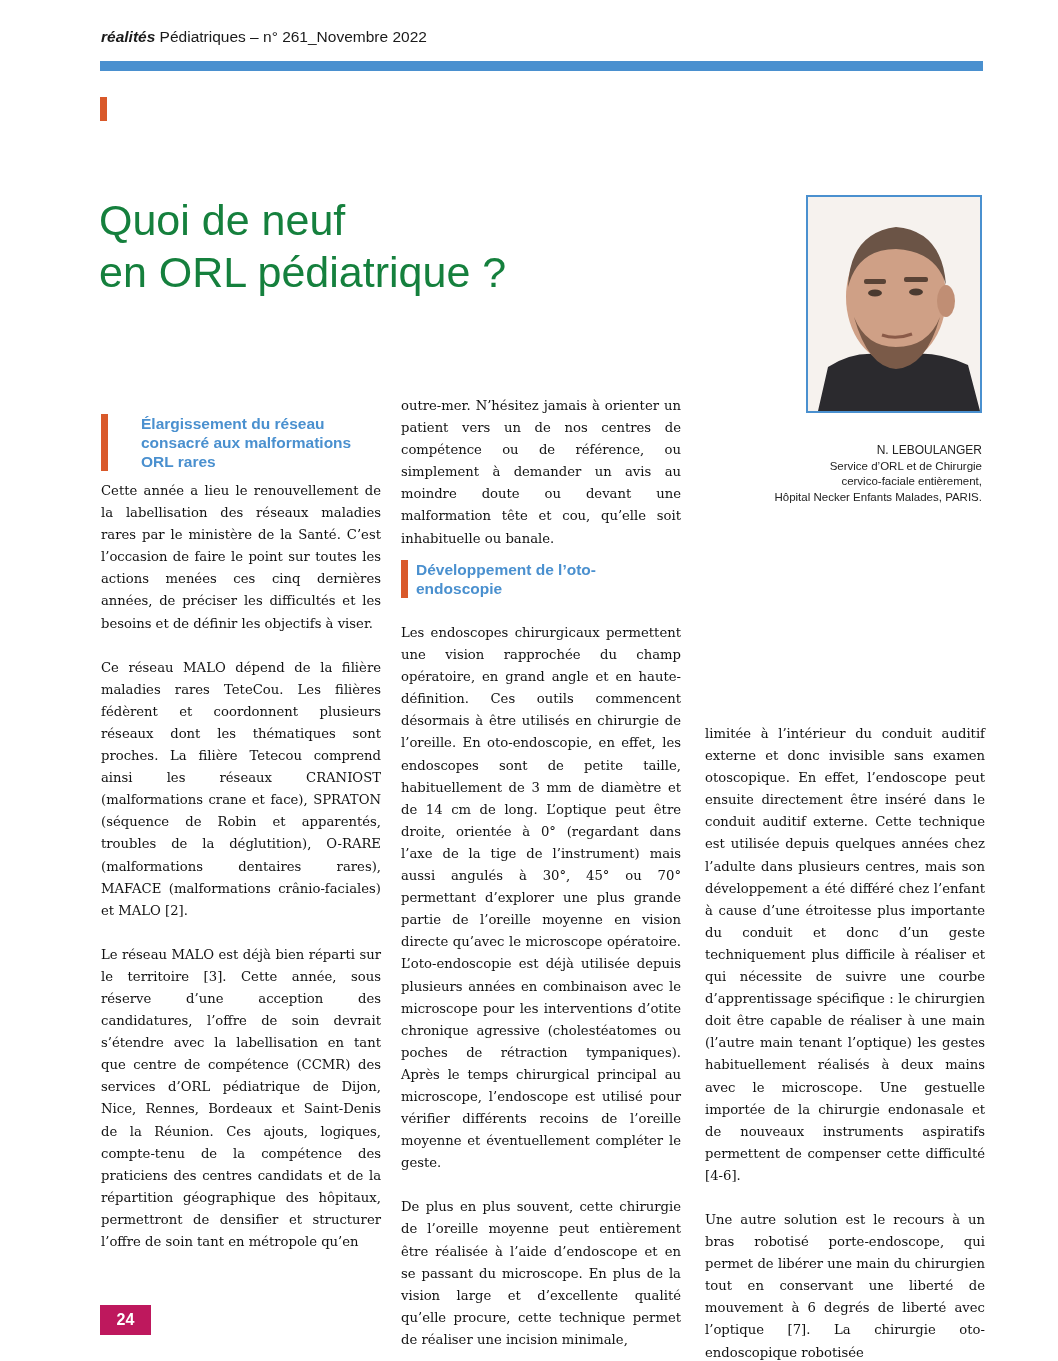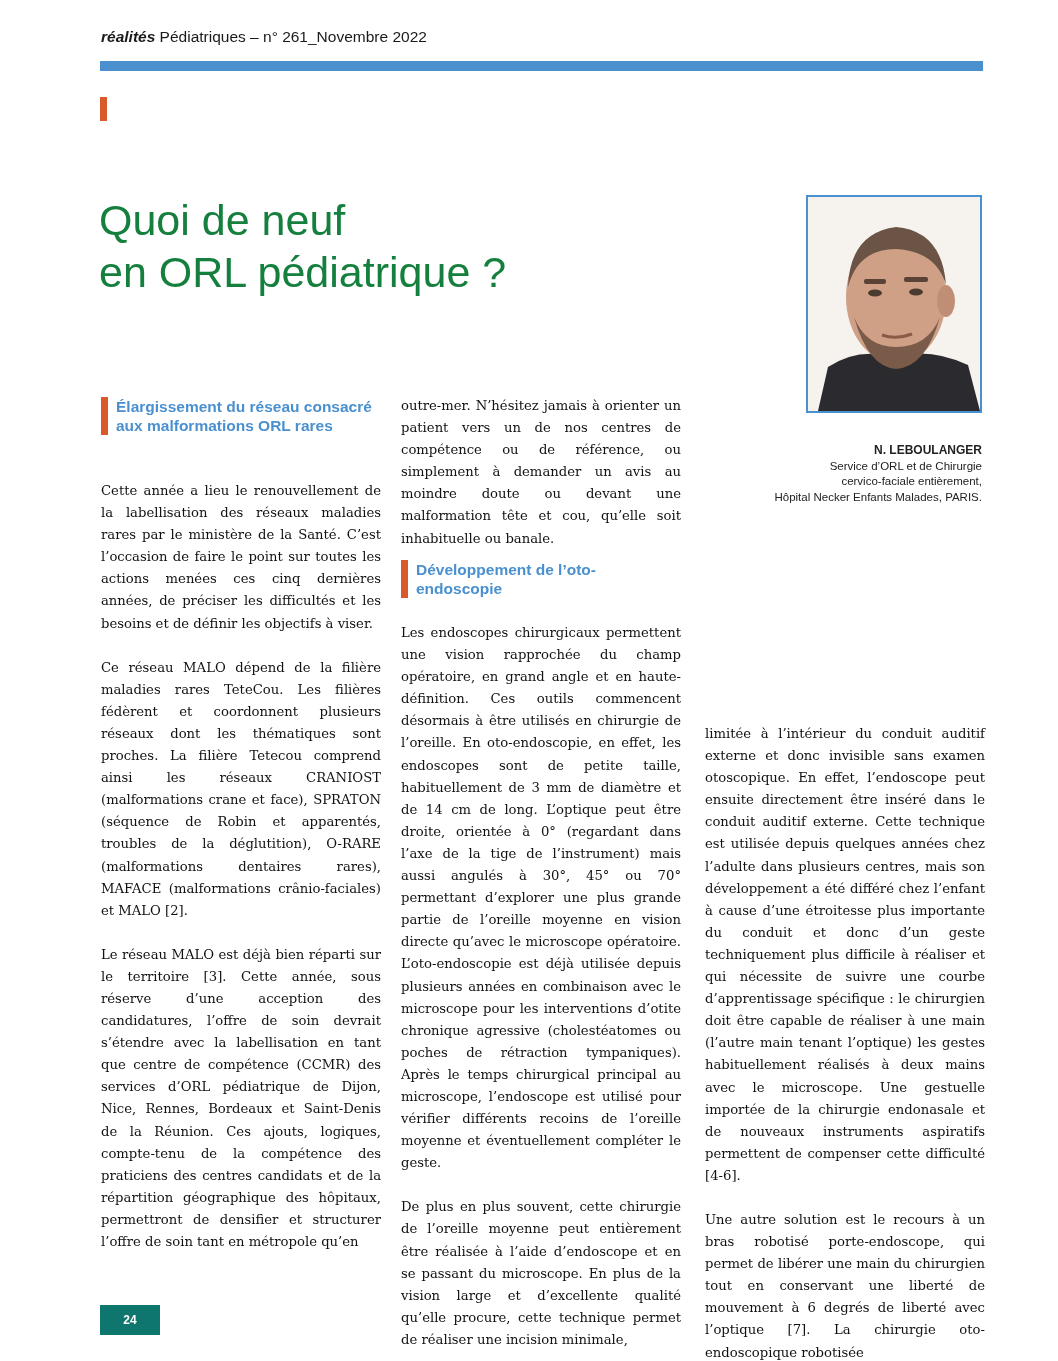--- a/index.html
+++ b/index.html
@@ -23,7 +23,7 @@
   .subhead { display: flex; margin-bottom: 22px; }
   .subhead .bar { width: 7px; background: #d9592a; margin-right: 8px; flex: none; }
   .subhead .text { font-family: "Liberation Sans", sans-serif; font-weight: bold; font-size: 15.5px; line-height: 19px; color: #4a90cf; }
-  .sub-1 { left: 101px; top: 397px; width: 280px; }
+  .sub-1 { left: 101px; top: 414px; width: 280px; gap: 25px; }
   .sub-2 { left: 401px; top: 560px; width: 280px; }
   .page-num { left: 100px; top: 1305px; width: 60px; height: 30px; background: #0f766e; color: #fff; font-family: "Liberation Sans", sans-serif; font-weight: bold; font-size: 12px; display: flex; align-items: center; justify-content: center; }
 </style>

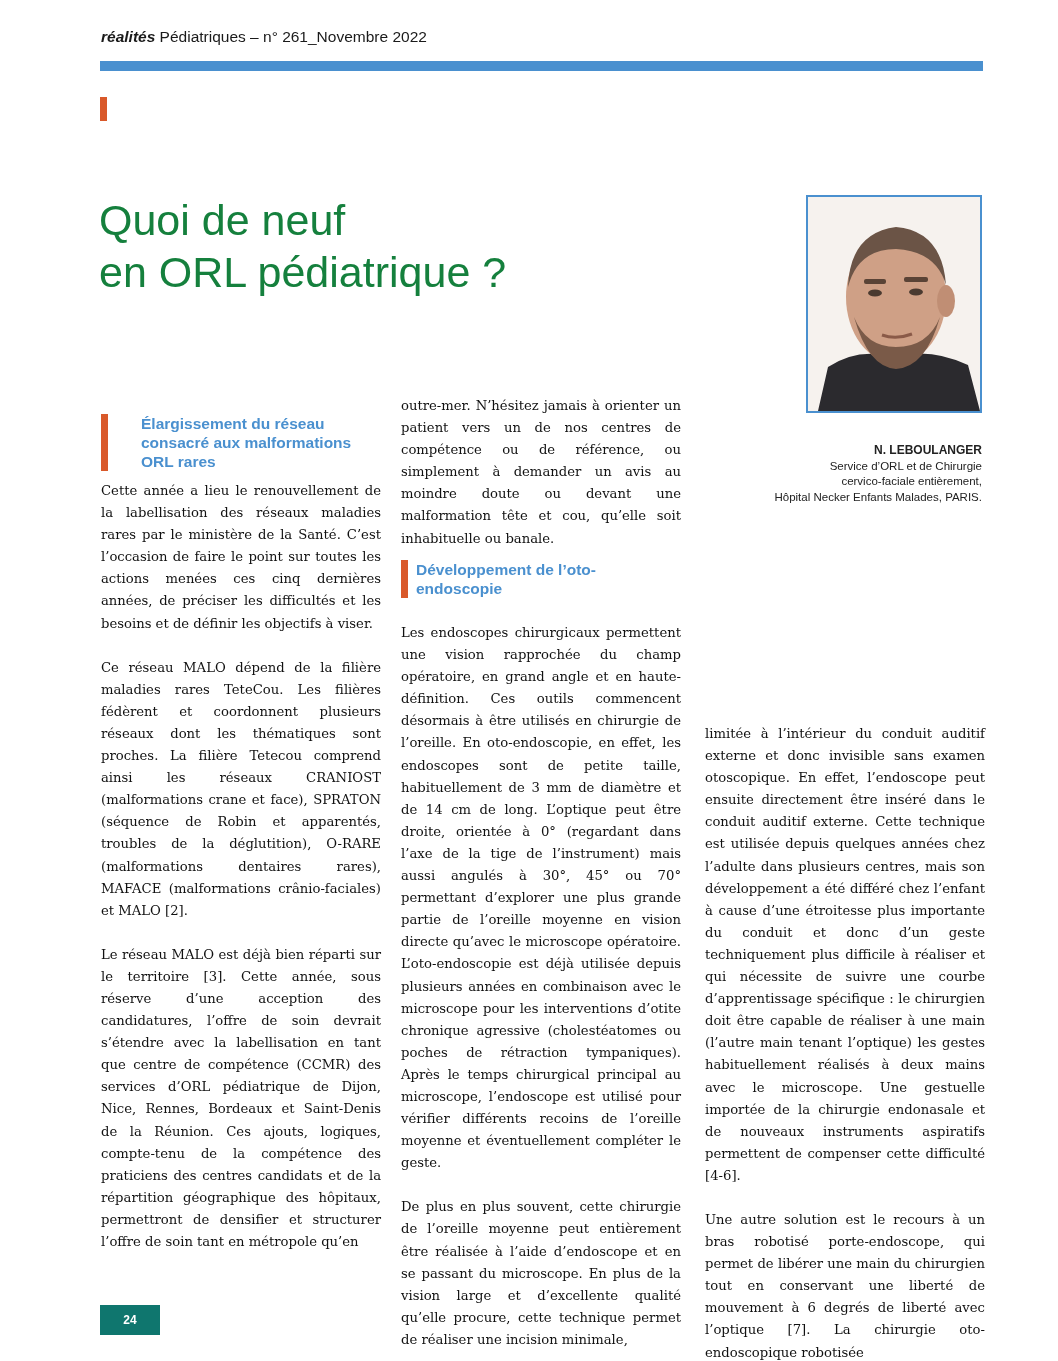--- a/index.html
+++ b/index.html
@@ -14,7 +14,7 @@
   .title { left: 99px; top: 194px; font-family: "Liberation Sans", sans-serif; font-size: 43px; line-height: 52px; color: #15803d; }
   .photo { left: 806px; top: 195px; width: 172px; height: 214px; border: 2px solid #4a90cf; overflow: hidden; background: #f4efe9; }
   .author { left: 720px; top: 443px; width: 262px; text-align: right; font-family: "Liberation Sans", sans-serif; font-size: 11.5px; line-height: 15.5px; color: #222; }
-  .author .name { font-weight: bold; font-size: 12px; }
+  .author .name { font-weight: normal; font-size: 12px; }
   .col { font-size: 13.2px; line-height: 22.1px; text-align: justify; }
   .col p { margin: 0 0 22px 0; }
   .col-1 { left: 101px; top: 480px; width: 280px; }

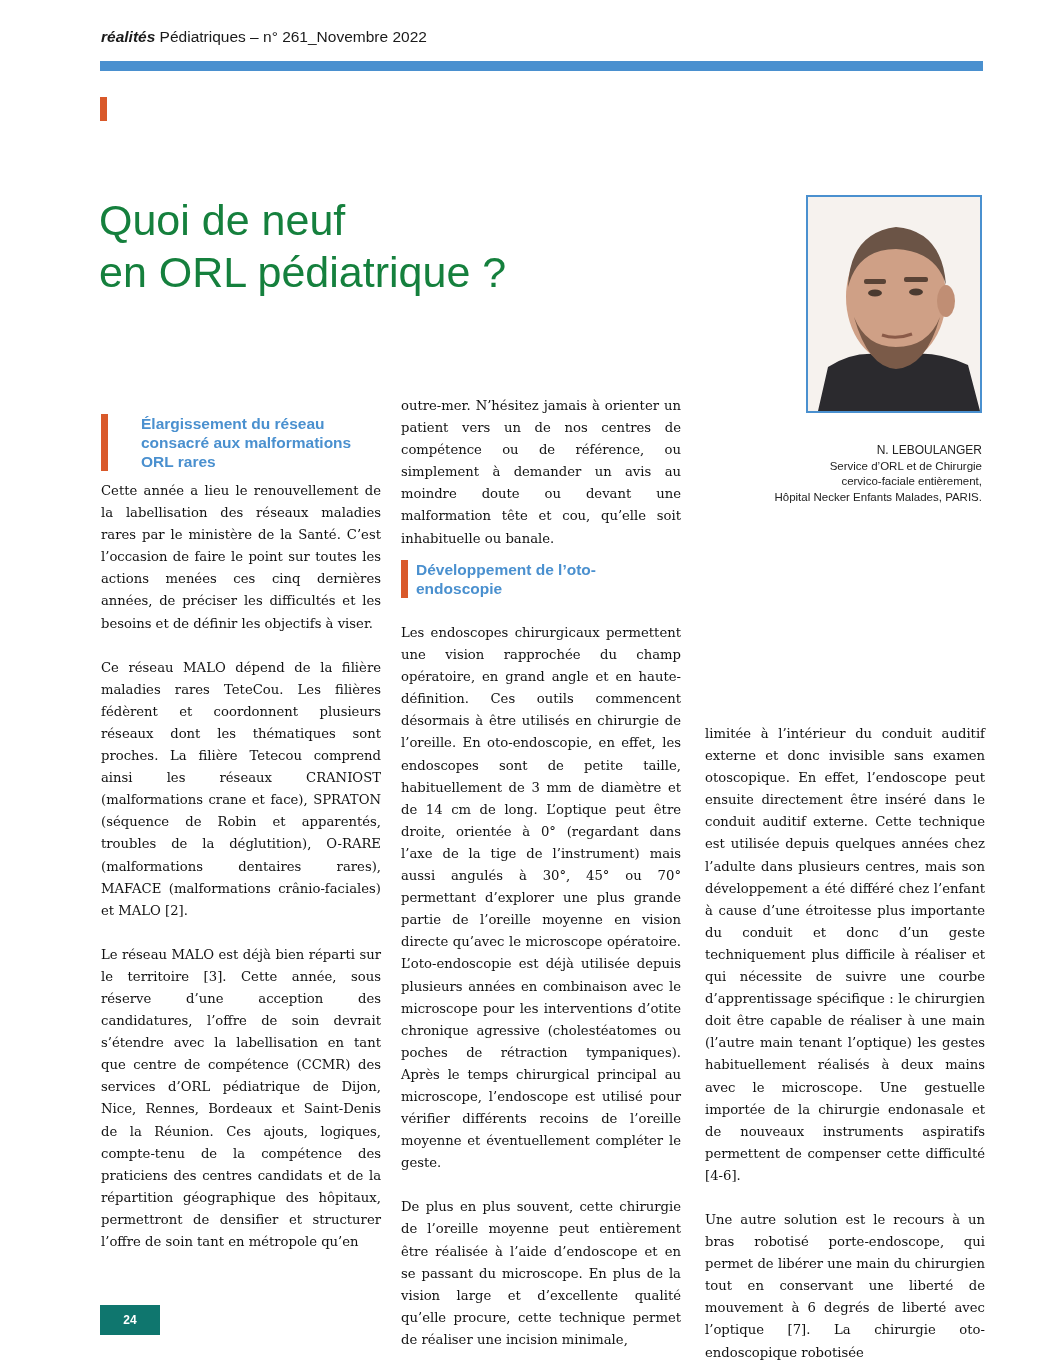--- a/index.html
+++ b/index.html
@@ -25,7 +25,7 @@
   .subhead .text { font-family: "Liberation Sans", sans-serif; font-weight: bold; font-size: 15.5px; line-height: 19px; color: #4a90cf; }
   .sub-1 { left: 101px; top: 414px; width: 280px; gap: 25px; }
   .sub-2 { left: 401px; top: 560px; width: 280px; }
-  .page-num { left: 100px; top: 1305px; width: 60px; height: 30px; background: #0f766e; color: #fff; font-family: "Liberation Sans", sans-serif; font-weight: bold; font-size: 12px; display: flex; align-items: center; justify-content: center; }
+  .page-num { left: 100px; top: 1305px; width: 51px; height: 30px; background: #be185d; color: #fff; font-family: "Liberation Sans", sans-serif; font-weight: bold; font-size: 16px; display: flex; align-items: center; justify-content: center; }
 </style>
 </head>
 <body>

